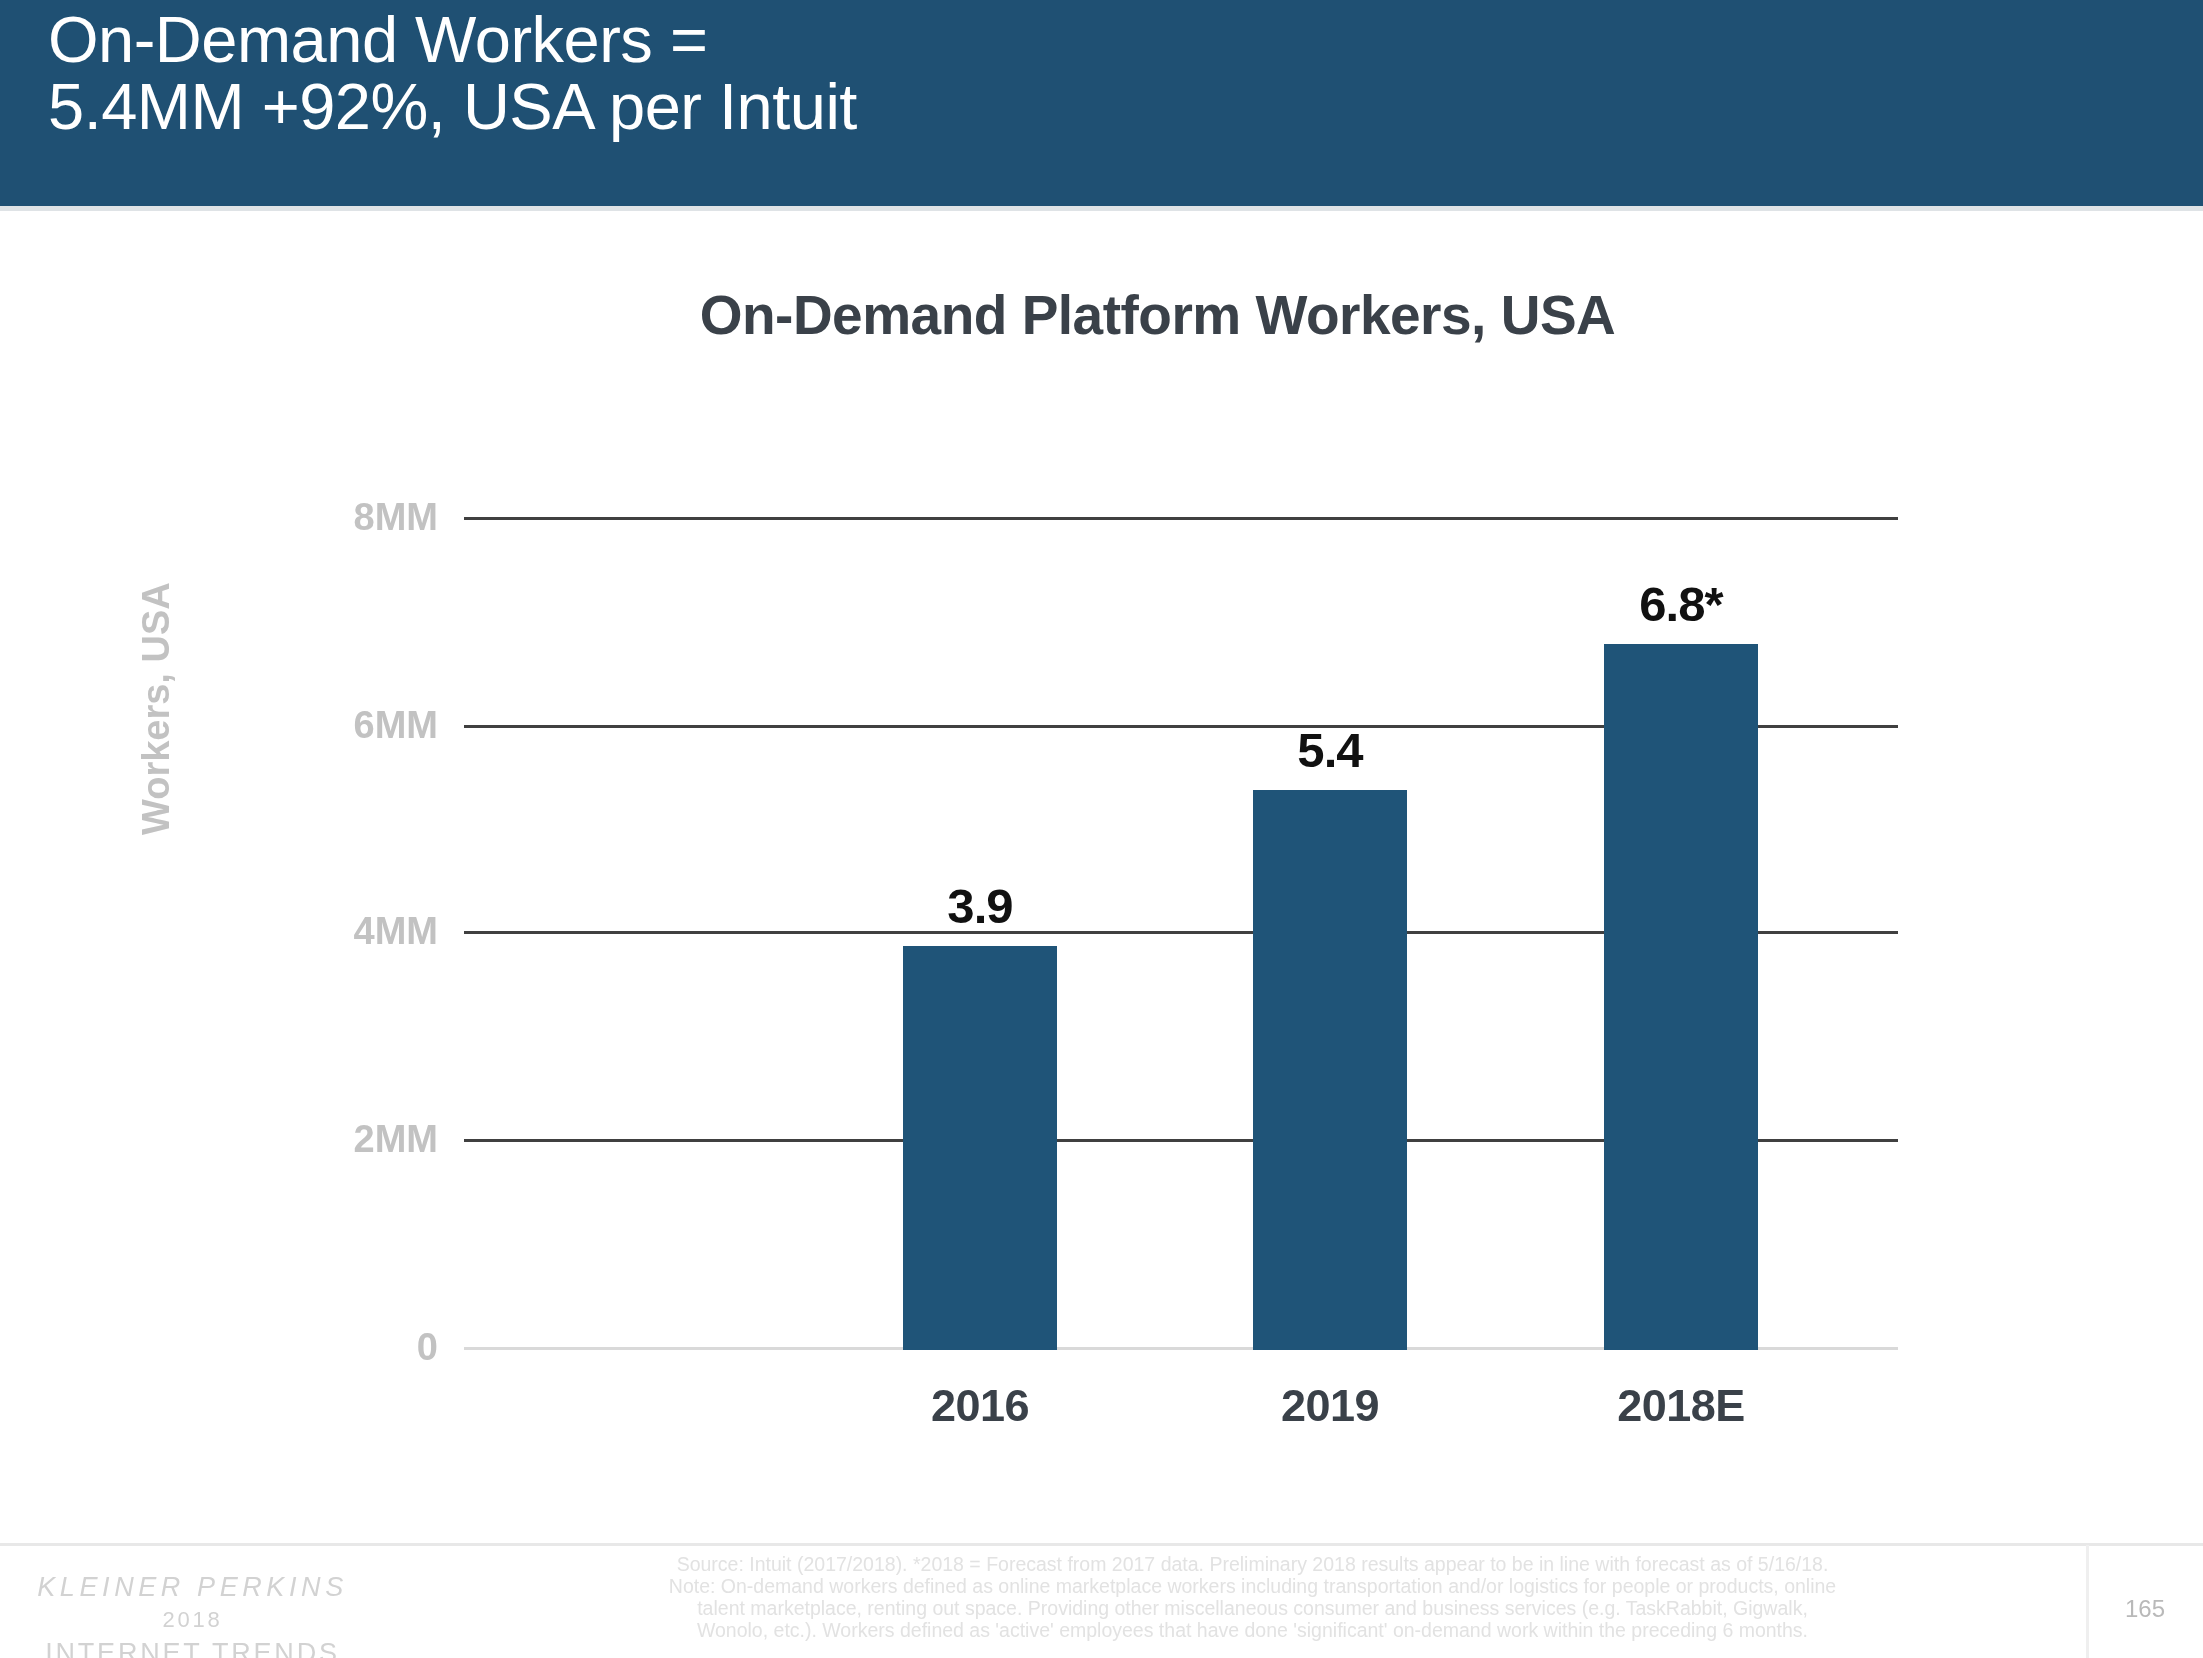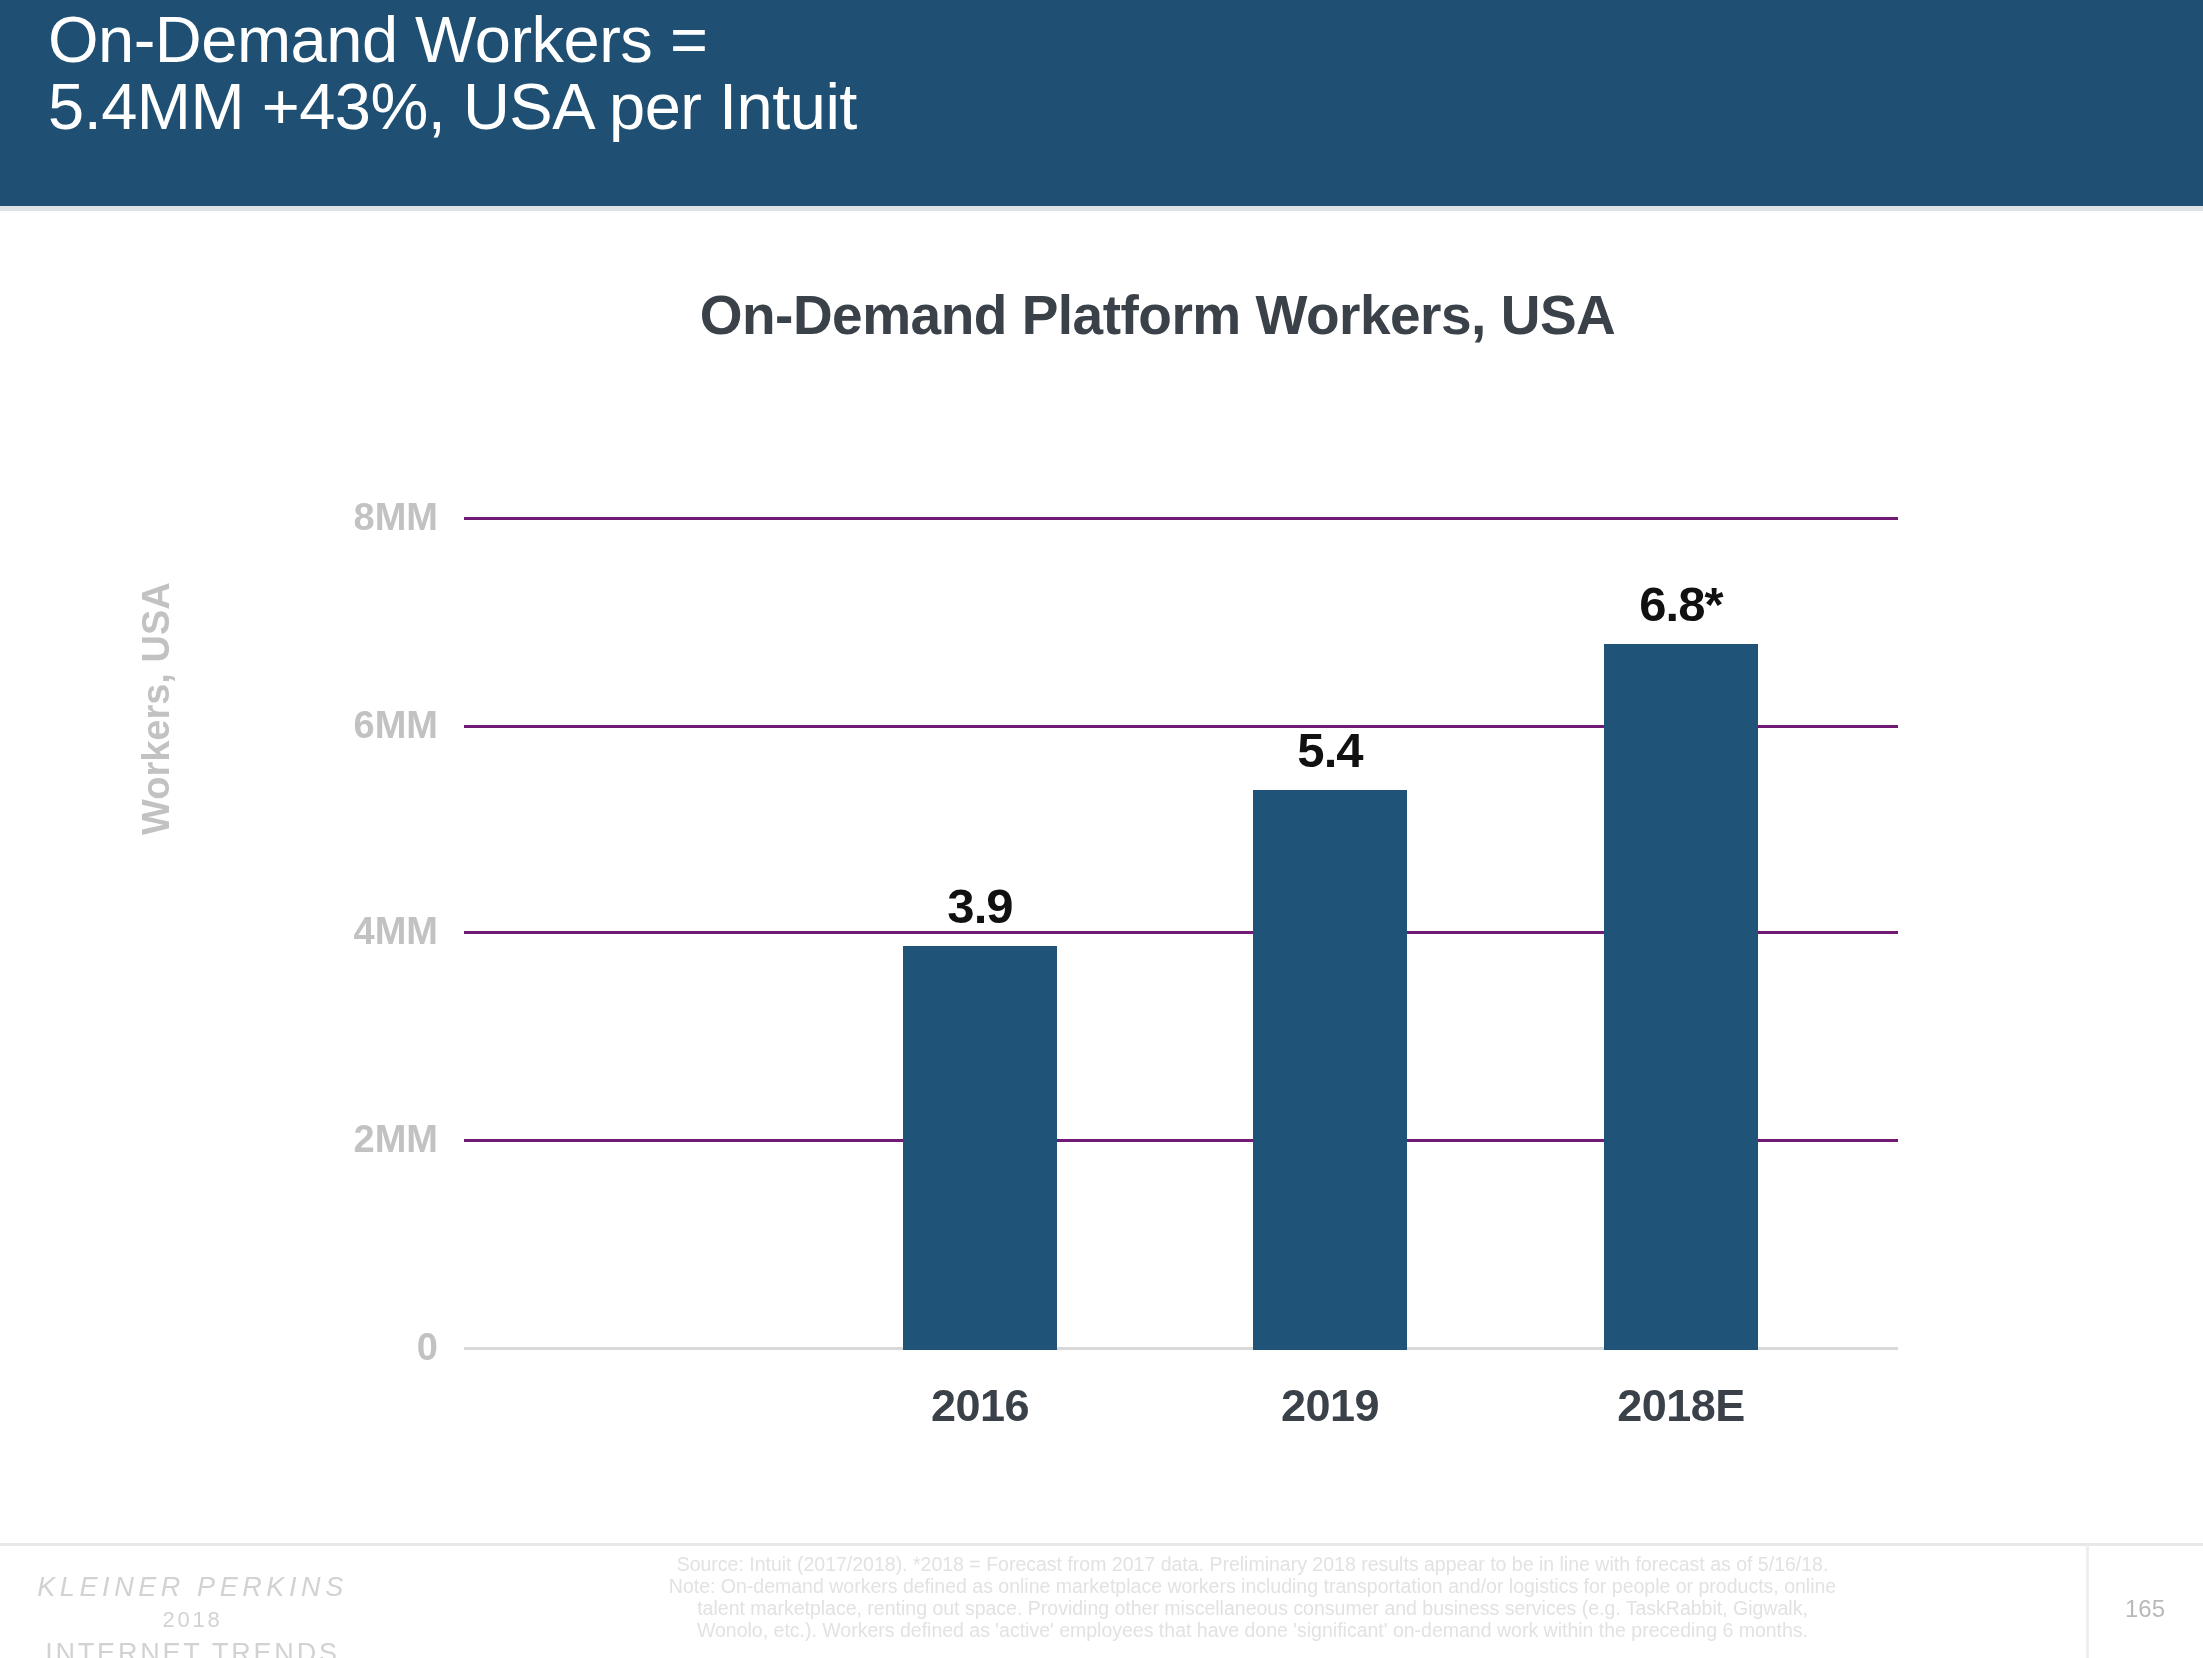--- a/index.html
+++ b/index.html
@@ -194,7 +194,7 @@
 
 <div class="slide-header">
   <div class="slide-header-title">On-Demand Workers =
-5.4MM +43%, USA per Intuit</div>
+5.4MM +92%, USA per Intuit</div>
 </div>
 <div class="header-underline"></div>
 

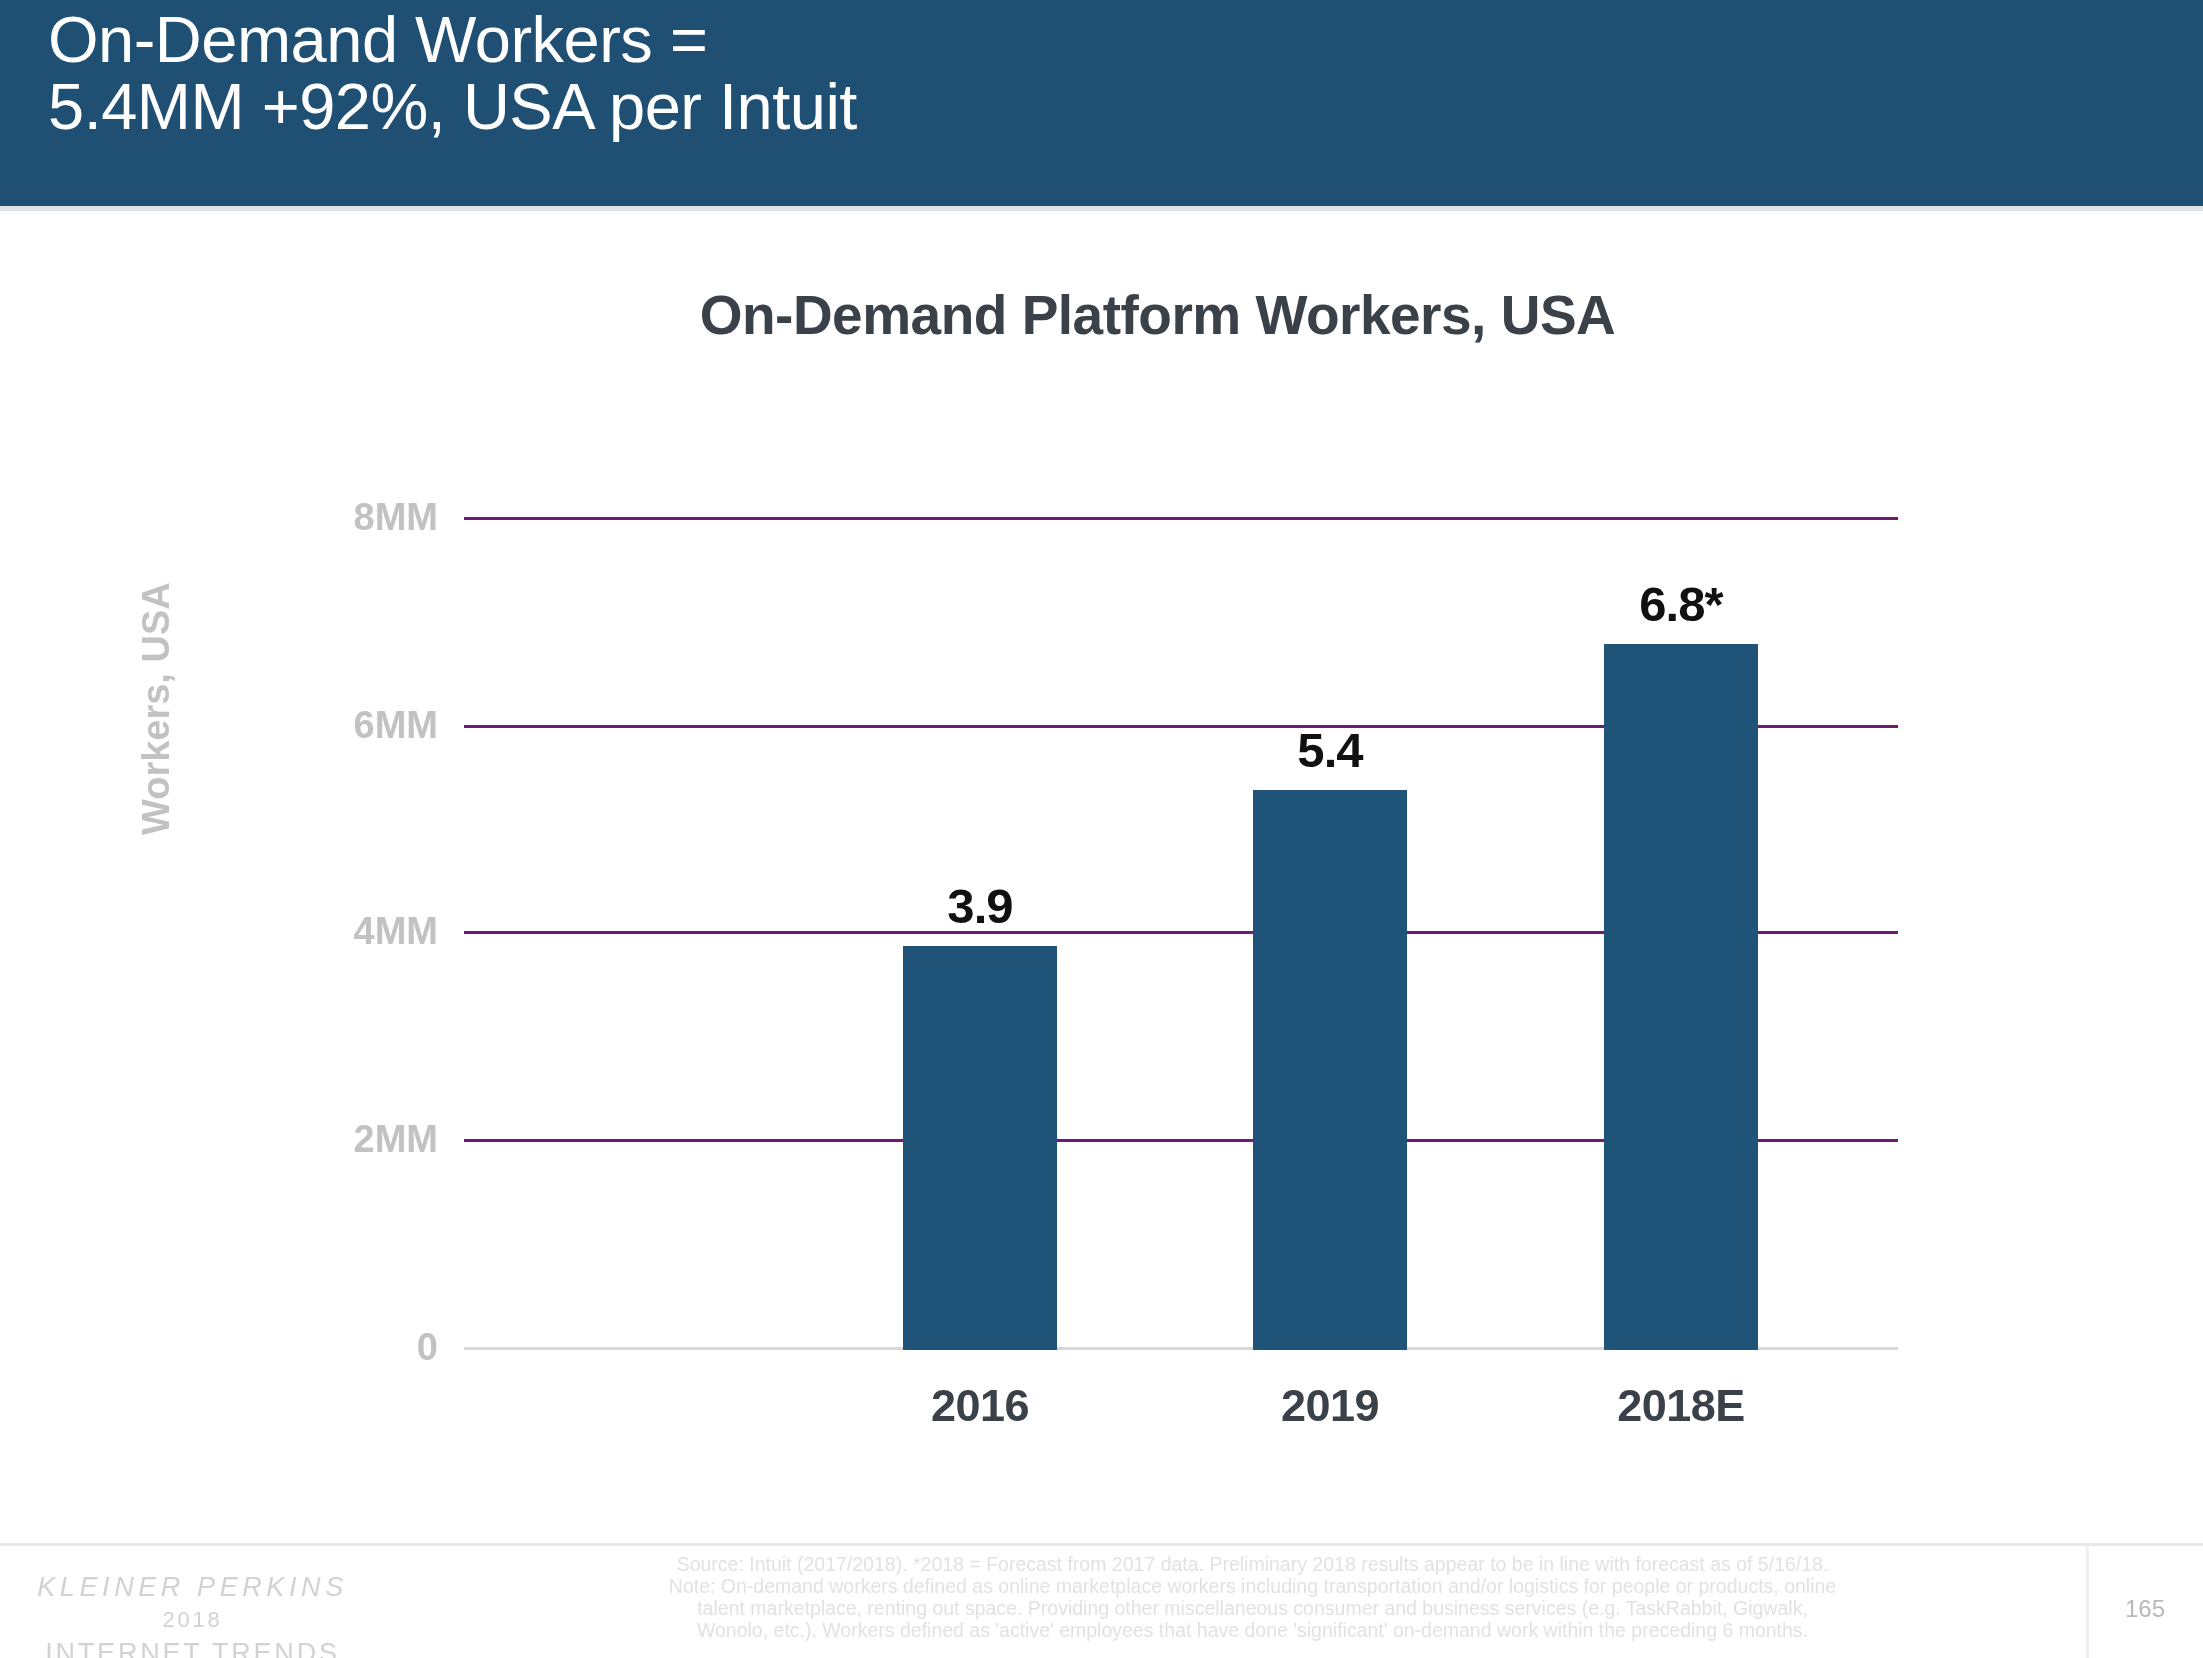--- a/index.html
+++ b/index.html
@@ -74,7 +74,7 @@
     left: 0;
     width: 100%;
     height: 2.8px;
-    background: #701a75;
+    background: #404040;
   }
   .gridline.zero { background: #d9d9d9; }
 

